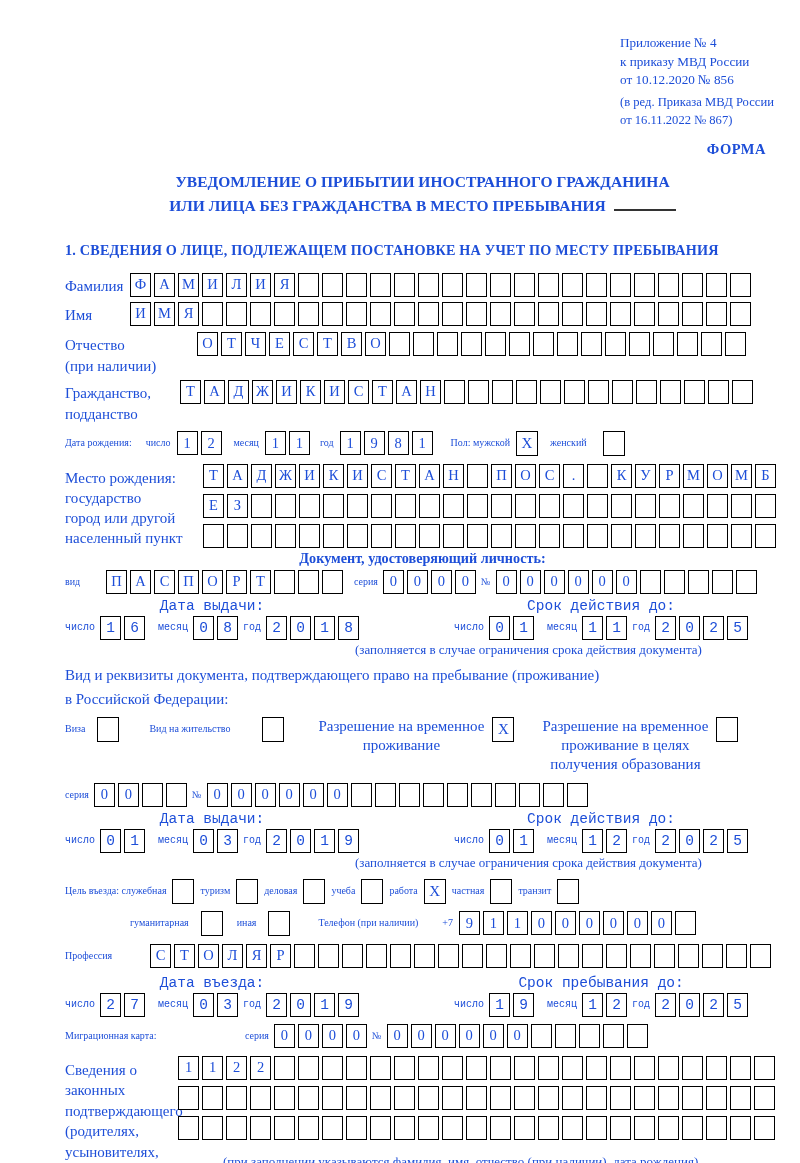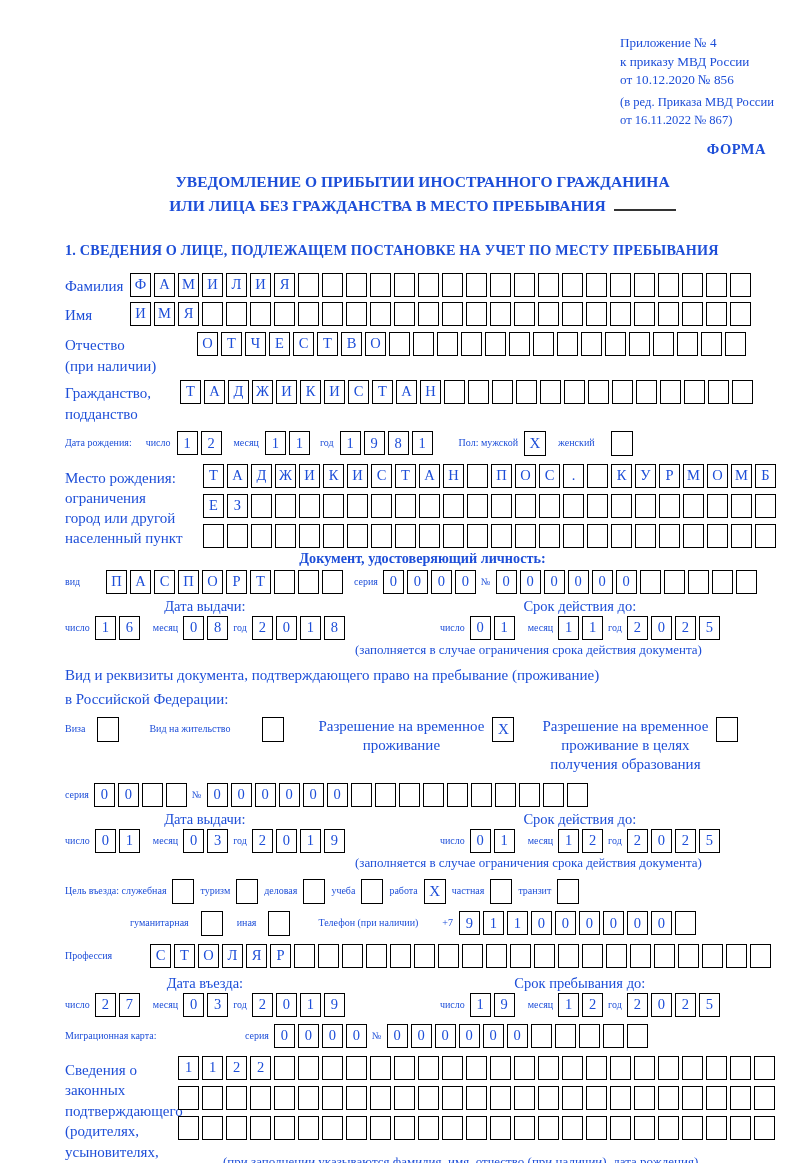--- a/index.html
+++ b/index.html
@@ -209,7 +209,7 @@
         <span class="box">8</span>
         <span class="box">1</span>
       </span>
-    <span class="inl" style="margin-left:20px;">Пол: мужской</span>
+    <span class="inl" style="margin-left:12px;">Пол: мужской</span>
     <span class="cbox">X</span>
     <span class="inl" style="margin-left:6px;">женский</span>
     <span class="cbox" style="margin-left:10px;"></span>

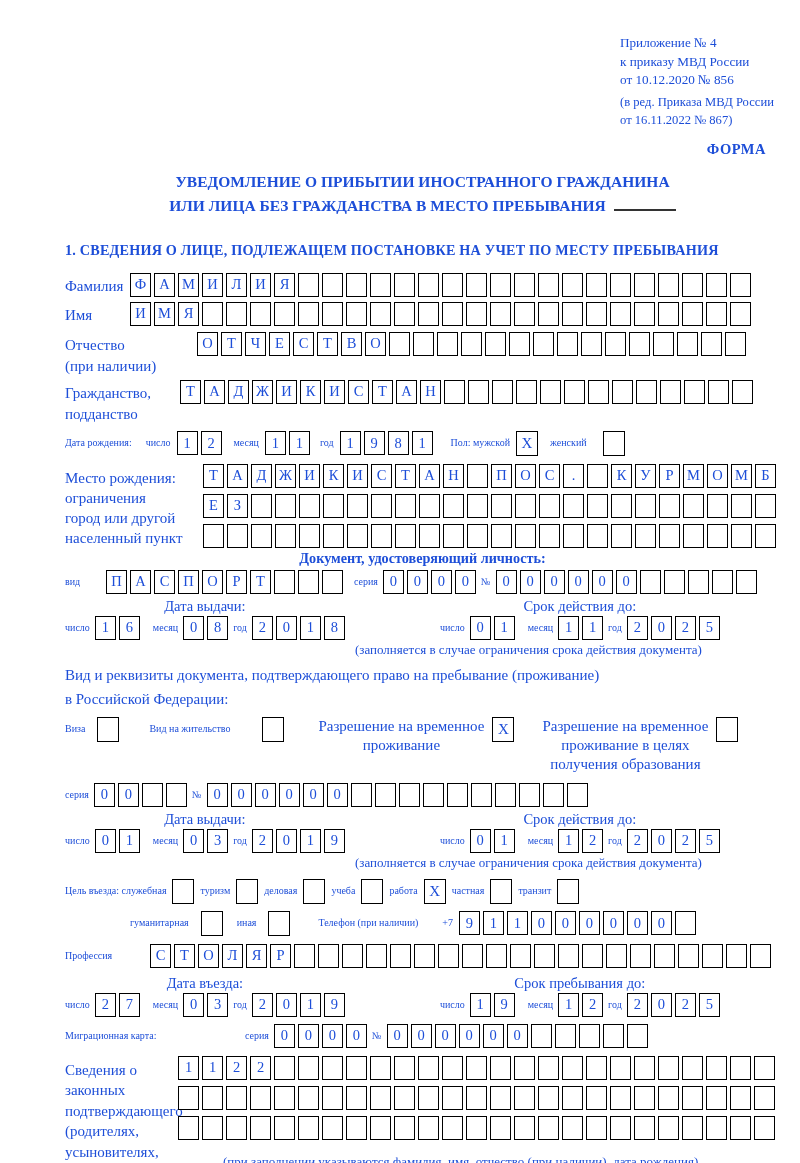--- a/index.html
+++ b/index.html
@@ -218,7 +218,7 @@
   <div class="frow" style="margin-top:8px;">
     <span class="flabel" style="width:138px;line-height:20px;">
       <span style="display:block;">Место рождения:</span>
-      <span style="display:block;">ограничения</span>
+      <span style="display:block;">государство</span>
       <span style="display:block;">город или другой</span>
       <span style="display:block;">населенный пункт</span>
     </span>

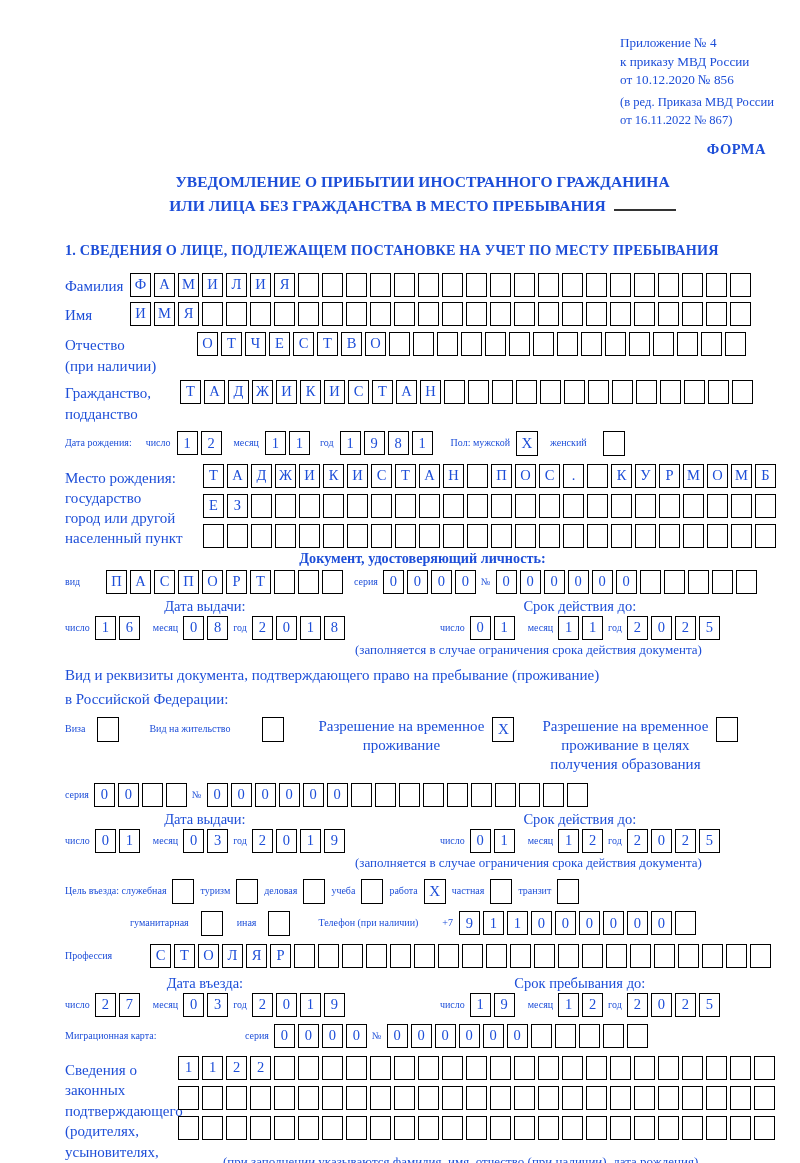--- a/index.html
+++ b/index.html
@@ -30,7 +30,7 @@
   .inl{font-size:10px;line-height:24px;white-space:nowrap;}
   
   .dpair{display:flex;margin-top:4px;}
-  .dgroup{display:flex;flex-direction:column;}
+  .dgroup{display:flex;flex-direction:column;font-family:Liberation Mono, monospace;}
   .dhead{text-align:center;font-size:14.5px;line-height:17px;}
   .dline{display:flex;align-items:center;gap:5px;margin-top:1px;}
   .note{font-size:13px;margin-left:290px;line-height:16px;margin-top:2px;}

